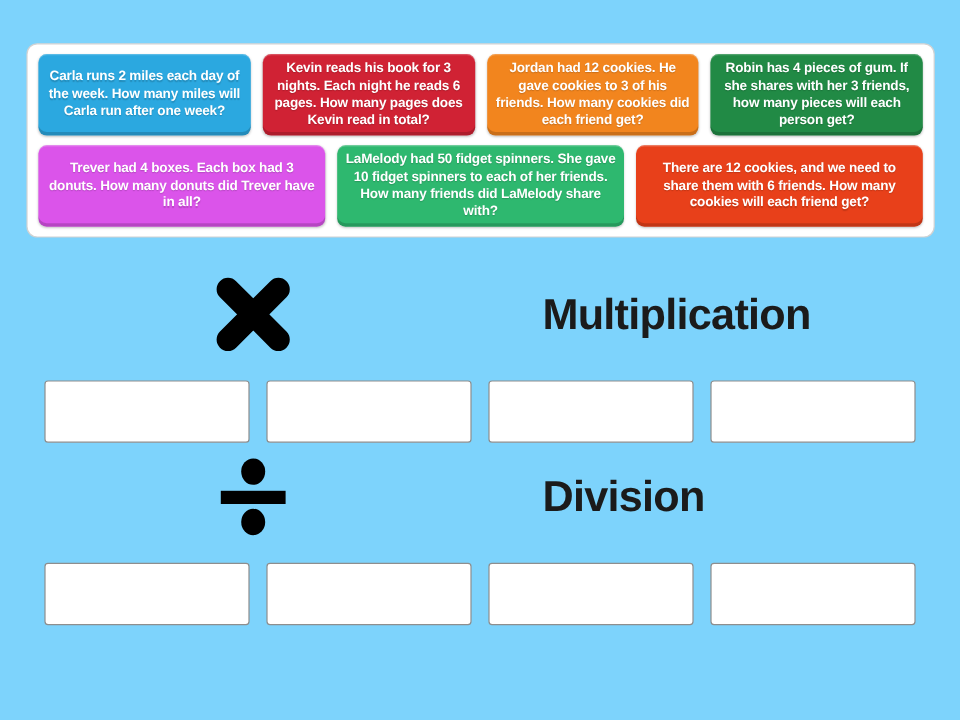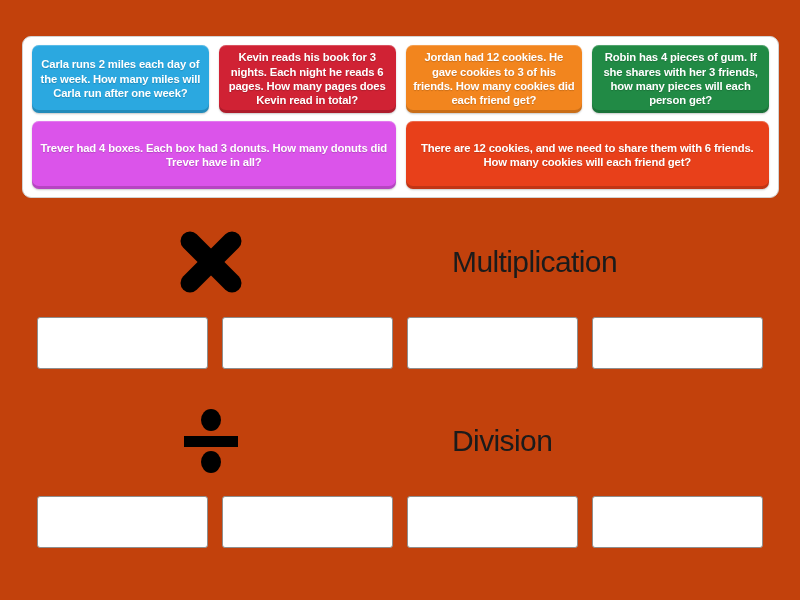--- a/index.html
+++ b/index.html
@@ -16,7 +16,7 @@
     position: relative;
     width: 800px;
     height: 600px;
-    background: #c2410c;
+    background: #7dd3fc;
   }
 
   

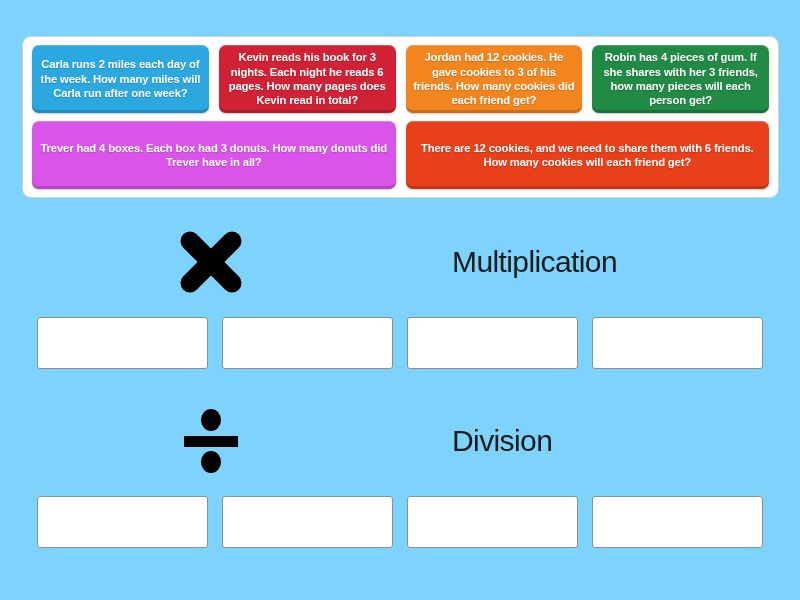--- a/index.html
+++ b/index.html
@@ -155,6 +155,9 @@
       <div class="prob-card" style="background-color: rgb(219, 84, 234);">
         <span>Trever had 4 boxes. Each box had 3 donuts. How many donuts did Trever have in all?</span>
       </div>
+      <div class="prob-card" style="background-color: rgb(46, 184, 111);">
+        <span>LaMelody had 50 fidget spinners. She gave 10 fidget spinners to each of her friends. How many friends did LaMelody share with?</span>
+      </div>
       <div class="prob-card" style="background-color: rgb(232, 64, 26);">
         <span>There are 12 cookies, and we need to share them with 6 friends. How many cookies will each friend get?</span>
       </div>

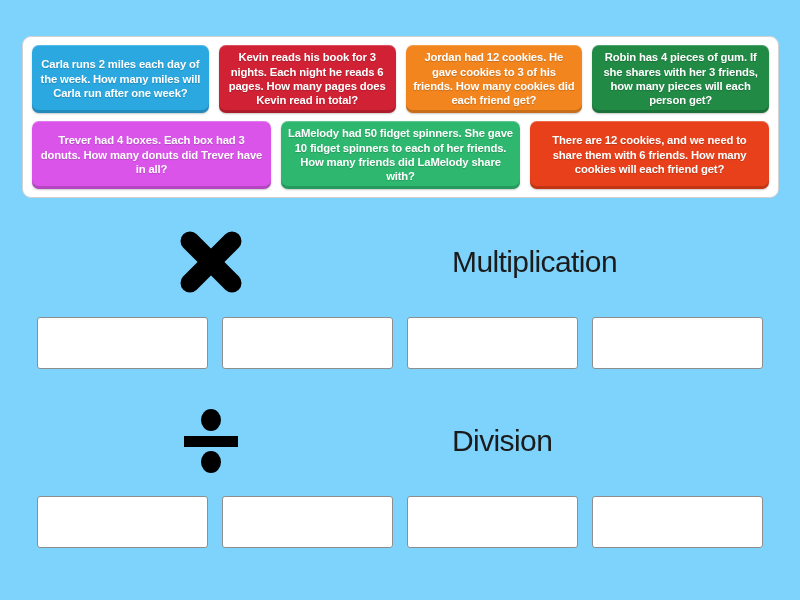--- a/index.html
+++ b/index.html
@@ -99,8 +99,8 @@
     height: 88px;
     display: flex;
     align-items: center;
-    font-size: 30px;
-    font-weight: 400;
+    font-size: 36px;
+    font-weight: 700;
     color: #1b1b1b;
     letter-spacing: -0.6px;
     white-space: nowrap;

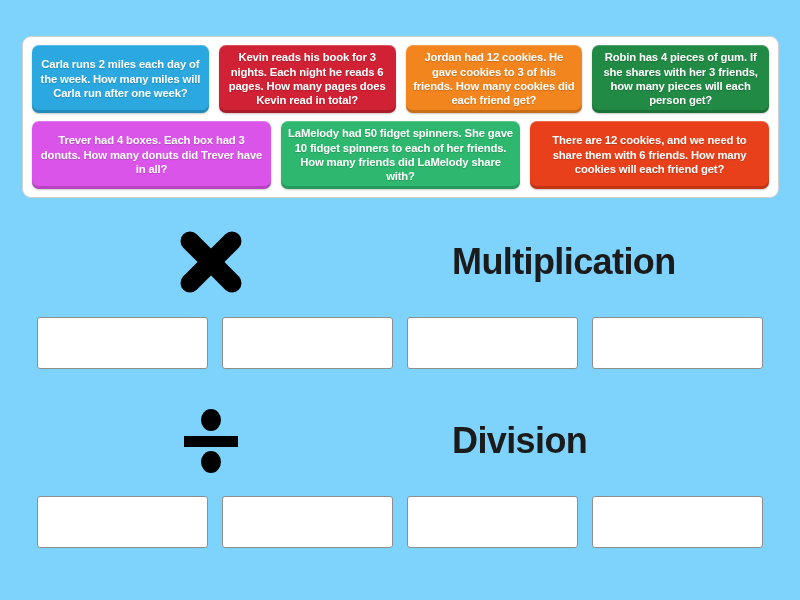--- a/index.html
+++ b/index.html
@@ -74,7 +74,7 @@
   }
 
   #category-multiplication { top: 218px; }
-  #category-division        { top: 397px; }
+  #category-division        { top: 370px; }
 
   .cat-header {
     position: relative;

